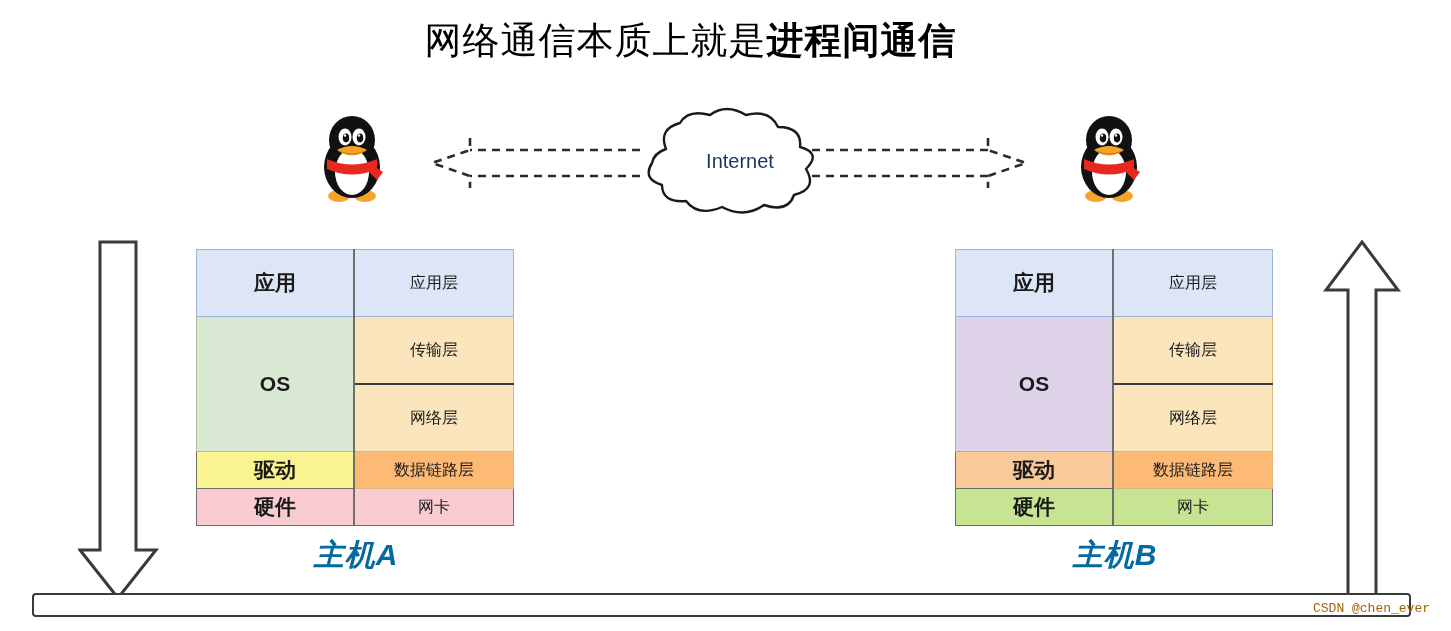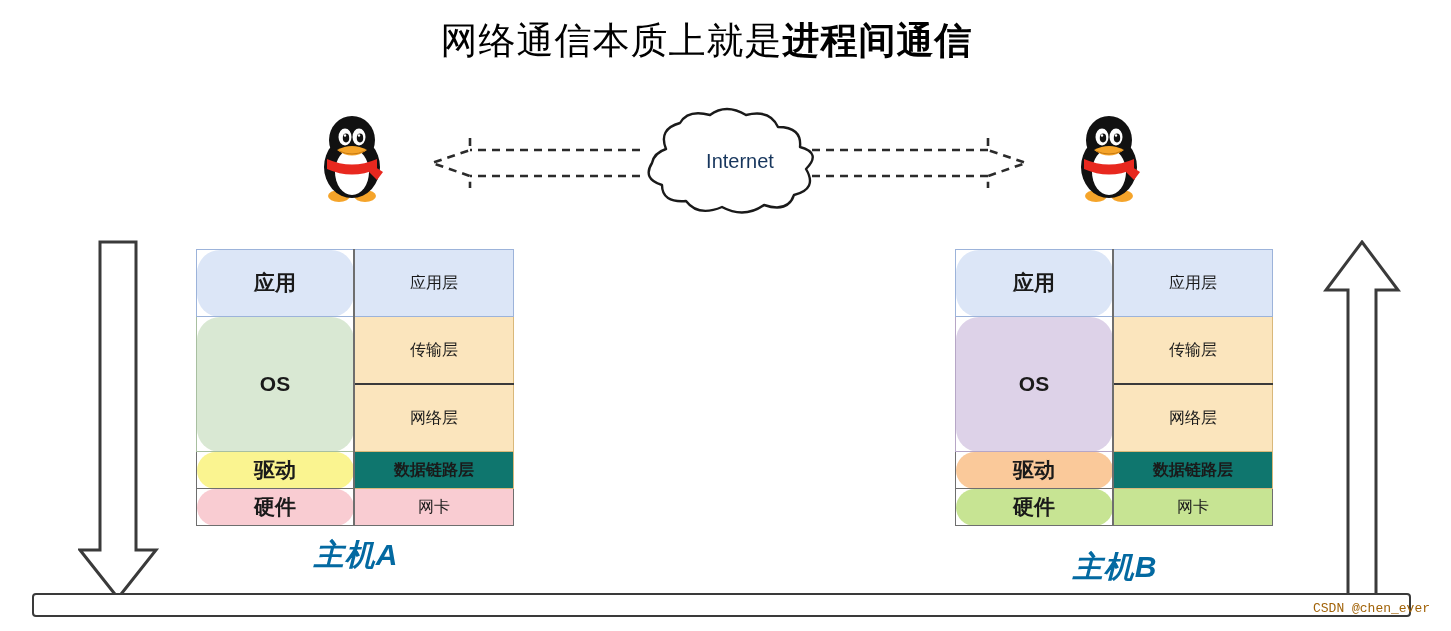--- a/index.html
+++ b/index.html
@@ -20,7 +20,7 @@
   
   #title {
     position: absolute;
-    left: 16px;
+    left: 0;
     top: 14px;
     width: 1381px;
     text-align: center;

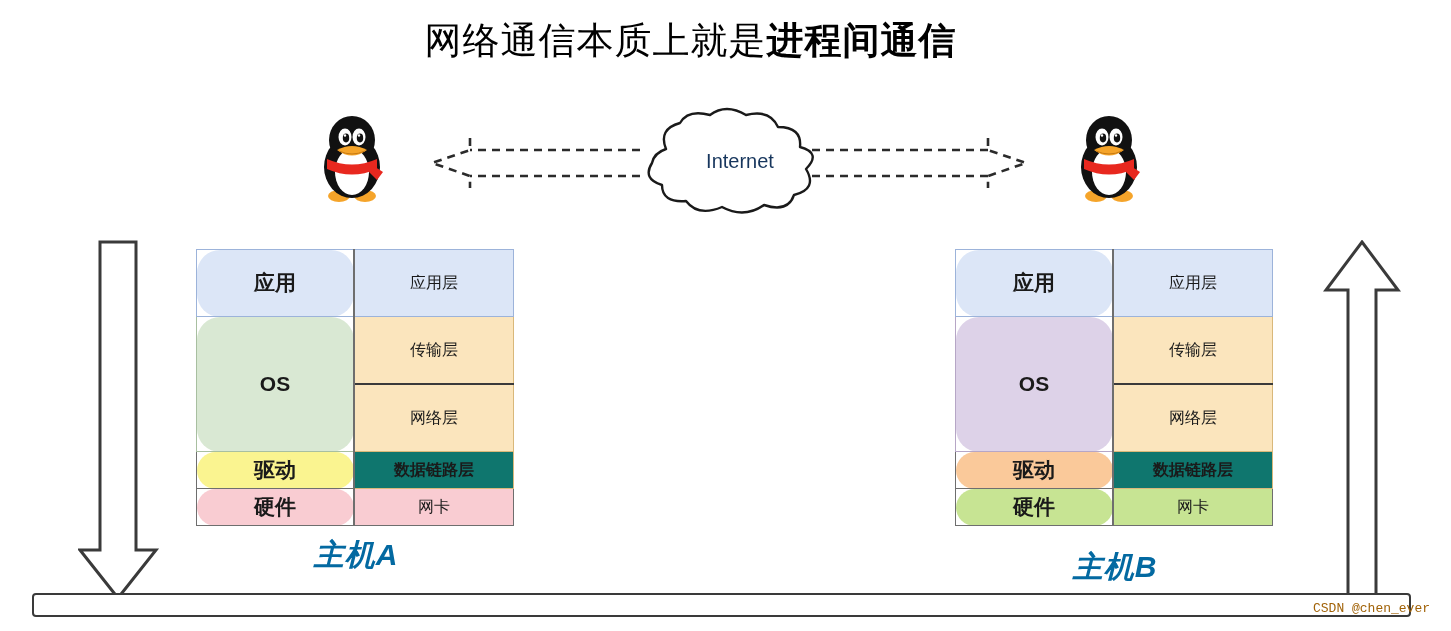--- a/index.html
+++ b/index.html
@@ -90,7 +90,7 @@
   .stack td.colL { width: 156px; }
   .stack td.colR { width: 158px; }
 
-  .stack td.bold { font-weight: bold; font-size: 21px; border-radius: 23px; }
+  .stack td.bold { font-weight: bold; font-size: 21px; }
 
   
   .r-app  { height: 66px; }

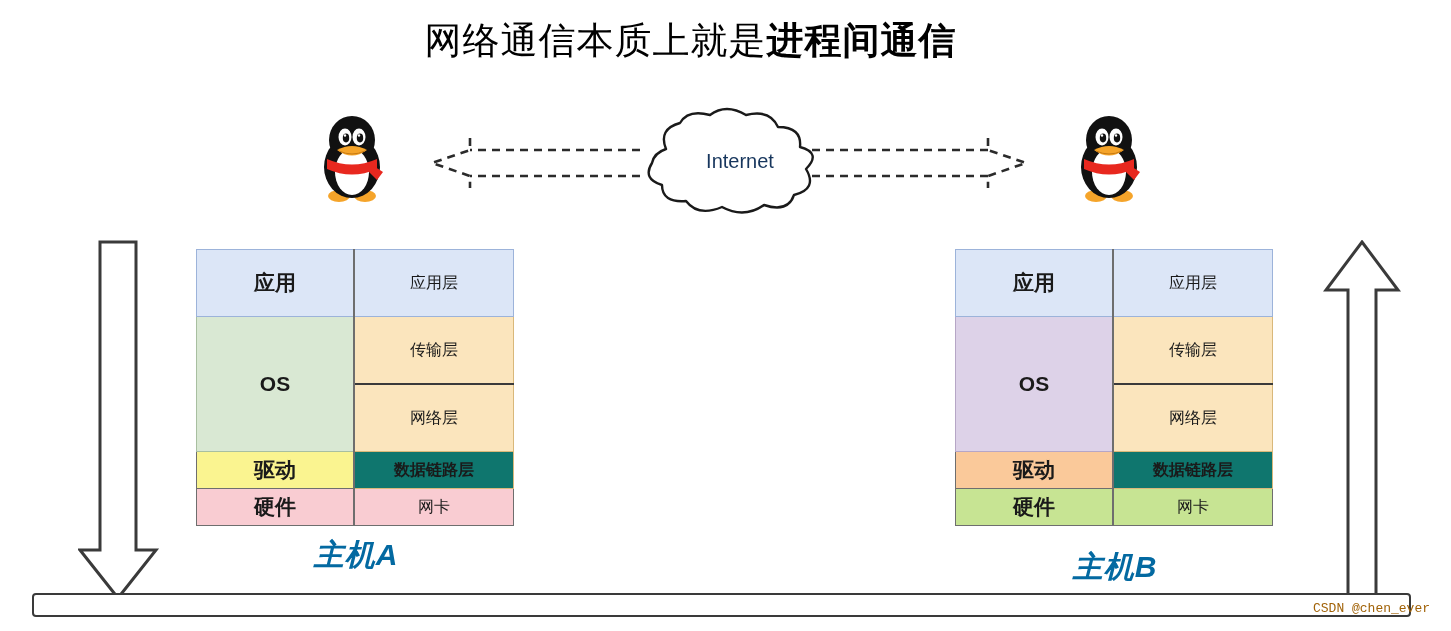--- a/index.html
+++ b/index.html
@@ -103,7 +103,7 @@
   .c-green    { background: #d9e8d3; border-color: #a8bfa0 !important; }
   .c-purple   { background: #ddd2e8; border-color: #b6a6c6 !important; }
   .c-cream    { background: #fbe5bd; border-color: #d9b87a !important; font-family: Liberation Mono, monospace; }
-  .c-cream-lt { background: #0f766e; border-color: #d9b87a !important; font-weight: bold; }
+  .c-cream-lt { background: #fdba74; border-color: #d9b87a !important; }
   .c-yellow   { background: #faf490; border-color: #6e6e6e !important; }
   .c-orange   { background: #fac99a; border-color: #6e6e6e !important; }
   .c-pink     { background: #f9ccd2; border-color: #6e6e6e !important; }

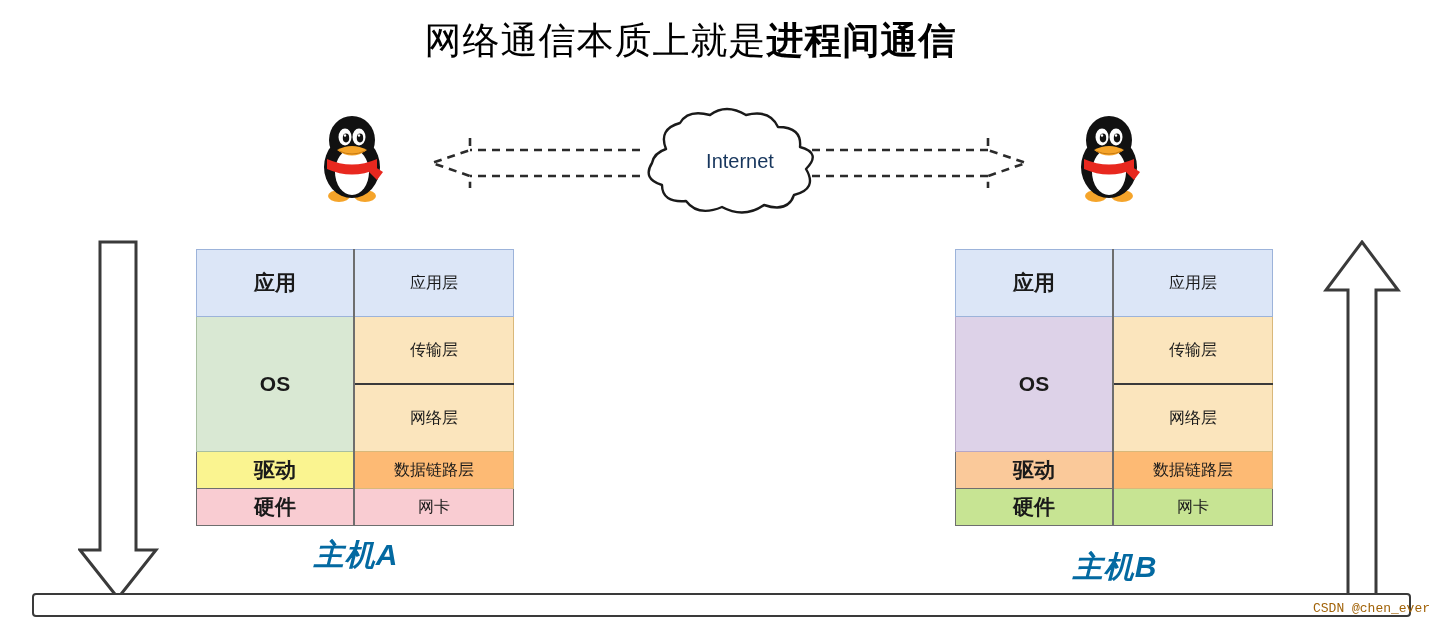--- a/index.html
+++ b/index.html
@@ -124,7 +124,7 @@
     letter-spacing: 1px;
   }
   #host-a-label { left: 196px; top: 535px; }
-  #host-b-label { left: 955px; top: 547px; text-align: center; }
+  #host-b-label { left: 955px; top: 535px; text-align: center; }
 
   
   #arrow-down { position: absolute; left: 78px;   top: 240px; width: 82px; height: 362px; }

